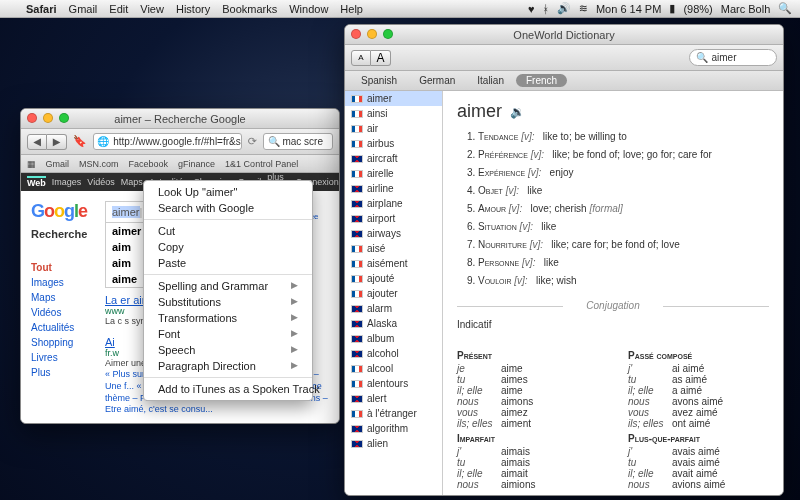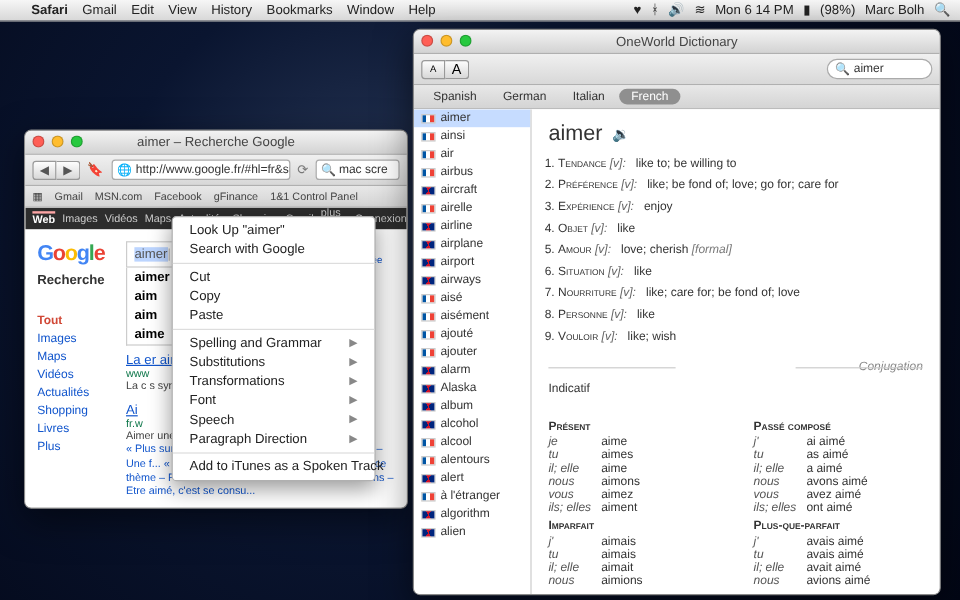--- a/index.html
+++ b/index.html
@@ -81,7 +81,7 @@
 .dmain{flex:1;overflow:hidden;padding:10px 14px;font-size:10px;color:#333;font-family:Georgia,serif}
 .headword{font-size:18px;font-weight:normal;display:flex;align-items:center;gap:8px;margin-bottom:6px}
 .speaker{font-size:12px;color:#666}
-.senses{list-style:decimal;margin-left:8px;line-height:1.6;margin-bottom:10px}
+.senses{list-style:decimal;margin-left:21px;line-height:1.6;margin-bottom:10px}
 .senses li{padding:1px 0}
 .senses li .pos{font-variant:small-caps}
 .senses li .gram{font-style:italic;color:#666}

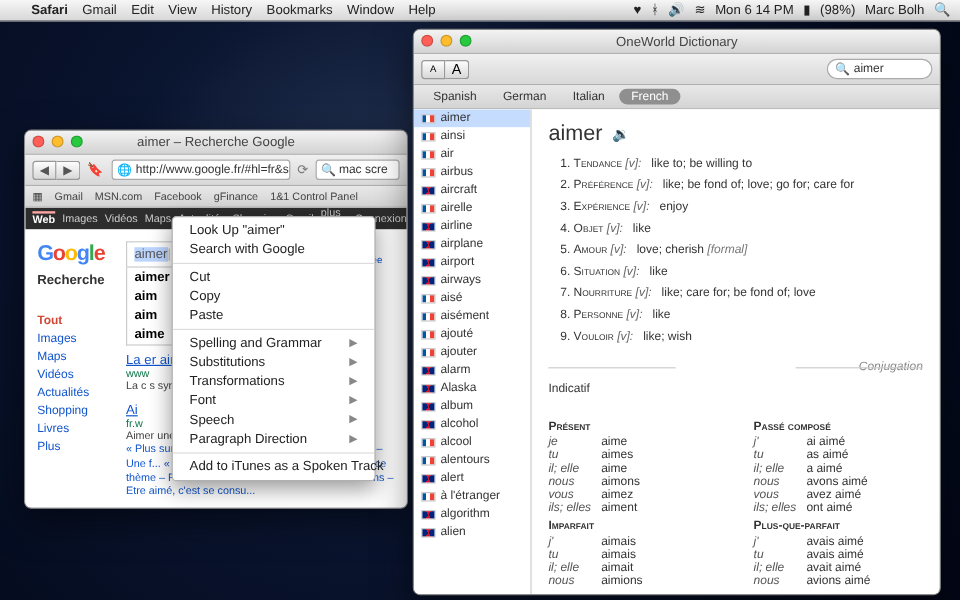--- a/index.html
+++ b/index.html
@@ -30,7 +30,7 @@
 
 .browserbody{background:#fff;flex:1;overflow:hidden;position:relative;font-family:Arial,sans-serif}
 .gbar{background:#2d2d2d;color:#ccc;font-size:9px;display:flex;align-items:center;padding:0 6px;height:18px;gap:6px}
-.gbar .sel{color:#fff;font-weight:bold;border-top:2px solid #fca5a5;padding-top:0}
+.gbar .sel{color:#fff;font-weight:bold;border-top:2px solid #5eead4;padding-top:0}
 .gbar .grow{flex:1}
 .gcontent{padding:10px 10px 0 10px;font-size:10px;display:flex;gap:12px}
 .gleft{width:62px;font-size:10px}

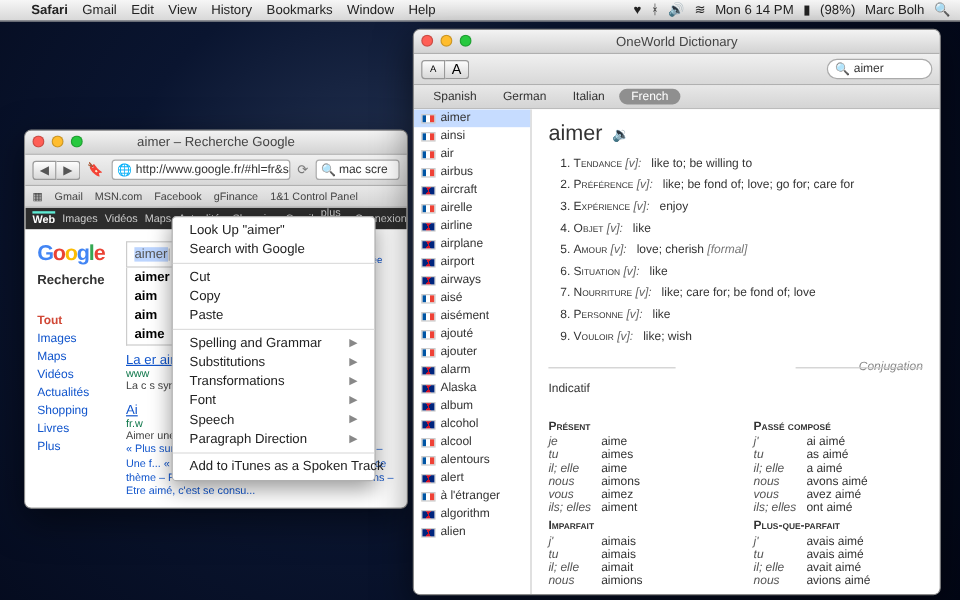--- a/index.html
+++ b/index.html
@@ -86,7 +86,7 @@
 .senses li .pos{font-variant:small-caps}
 .senses li .gram{font-style:italic;color:#666}
 .senses li .formal{font-style:italic;color:#777}
-.conjhdr{text-align:right;font-style:italic;color:#888;position:relative;margin:6px 0 8px}
+.conjhdr{text-align:center;font-style:italic;color:#888;position:relative;margin:6px 0 8px}
 .conjhdr:before,.conjhdr:after{content:"";position:absolute;top:50%;width:34%;height:1px;background:#ccc}
 .conjhdr:before{left:0}.conjhdr:after{right:0}
 .conjcols{display:flex;gap:30px}

